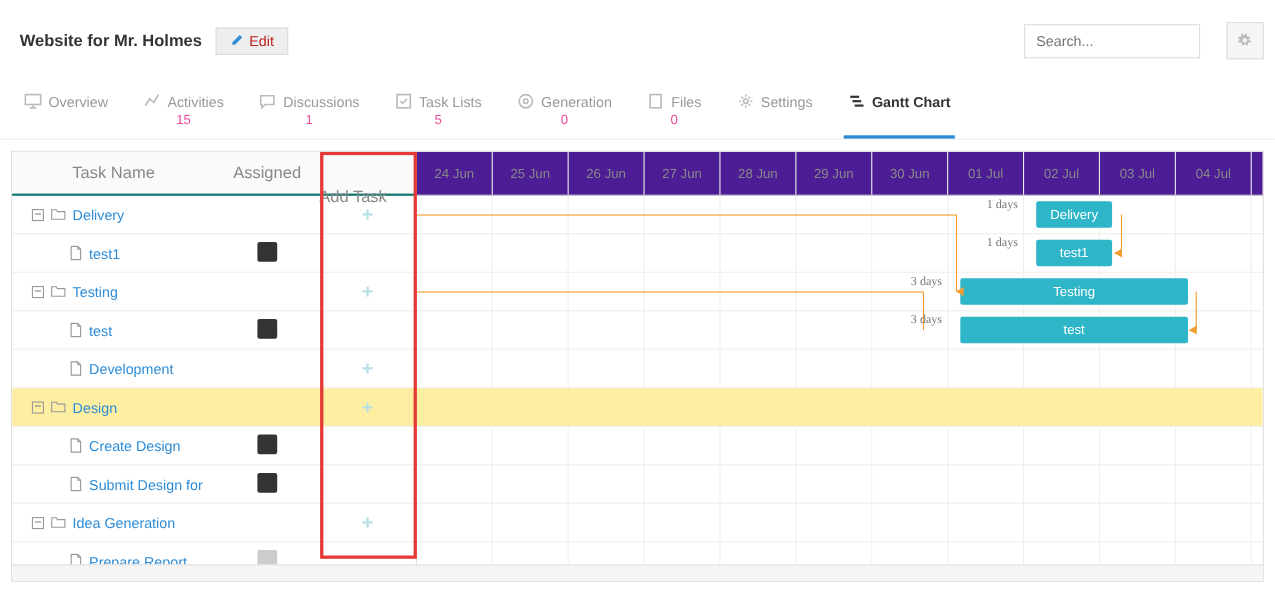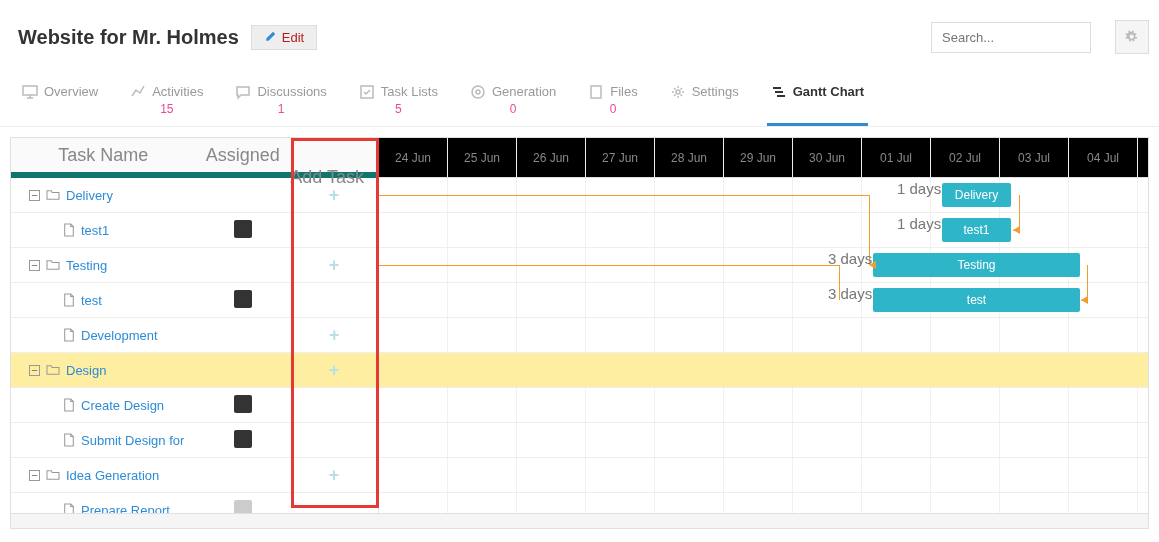--- a/index.html
+++ b/index.html
@@ -6,7 +6,7 @@
   body { font-family: -apple-system, "Segoe UI", Arial, sans-serif; font-size: 13px; color: #666; background: #fff; }
   
   .header { display: flex; align-items: center; padding: 20px 10px 10px 18px; }
-  .header h1 { font-size: 20px; font-weight: bold; color: #333; margin-right: 12px; }
+  .header h1 { font-size: 15px; font-weight: bold; color: #333; margin-right: 12px; }
   .edit-btn { background: #eee; border: 1px solid #ddd; padding: 4px 12px; color: #b91c1c; font-size: 13px; cursor: pointer; display: flex; align-items: center; gap: 6px; }
   .edit-btn svg { width: 12px; height: 12px; }
   .header-right { margin-left: auto; display: flex; align-items: center; gap: 24px; }

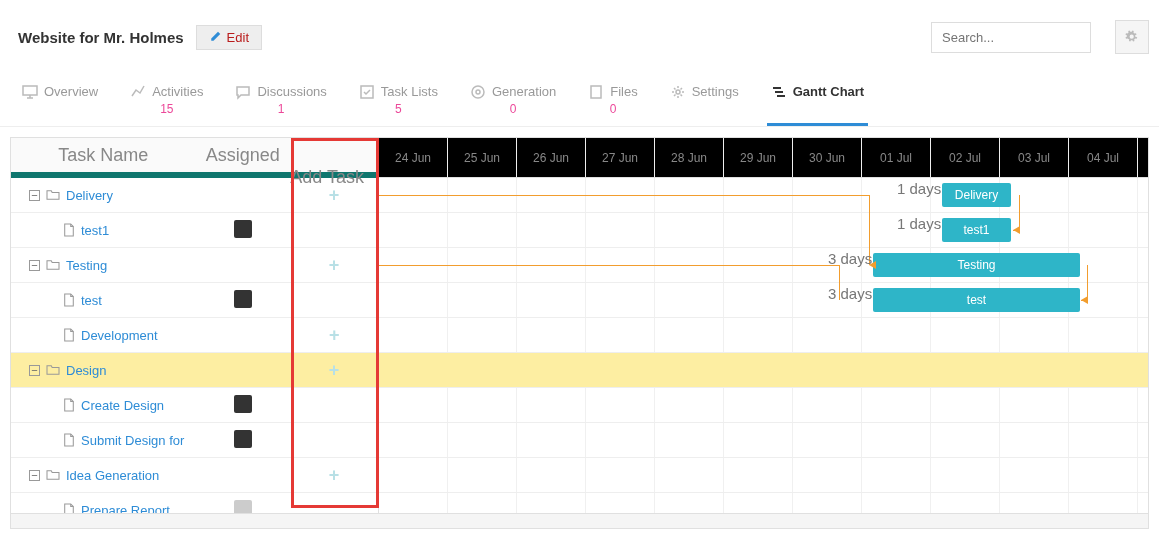--- a/index.html
+++ b/index.html
@@ -15,7 +15,7 @@
   
   .tabs { display: flex; gap: 24px; padding: 10px 18px 0 18px; border-bottom: 1px solid #eee; }
   .tab { display: flex; flex-direction: column; align-items: center; padding: 10px 4px; color: #999; cursor: pointer; }
-  .tab-row { display: flex; align-items: flex-start; gap: 6px; }
+  .tab-row { display: flex; align-items: center; gap: 6px; }
   .tab-count { font-size: 12px; color: #ec4899; margin-top: 2px; }
   .tab.active { color: #333; border-bottom: 3px solid #2e8cd6; font-weight: 600; }
   .tab svg { width: 16px; height: 16px; }

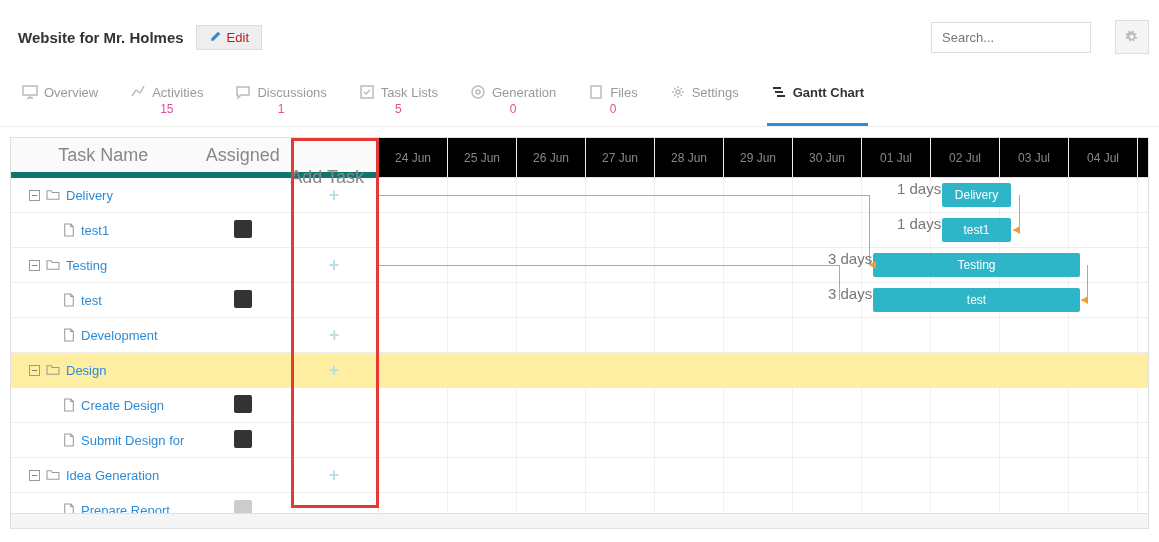--- a/index.html
+++ b/index.html
@@ -24,7 +24,7 @@
   .gantt-container::before { content: ''; position: absolute; left: 0; right: 0; bottom: 0; height: 14px; background: #f5f5f5; border-top: 1px solid #e0e0e0; z-index: 5; }
   
   .left-panel { width: 368px; border-right: 1px solid #e0e0e0; }
-  .lp-header { display: flex; height: 40px; border-bottom: 6px solid #0f766e; align-items: center; text-align: center; color: #888; font-size: 18px; background: #fafafa; }
+  .lp-header { display: flex; height: 40px; border-bottom: 2px solid #0f766e; align-items: center; text-align: center; color: #888; font-size: 15px; background: #fafafa; }
   .lp-h-name { width: 185px; text-align: center; }
   .lp-h-assigned { width: 95px; text-align: center; }
   .lp-h-add { width: 88px; text-align: left; margin-top: 44px; }

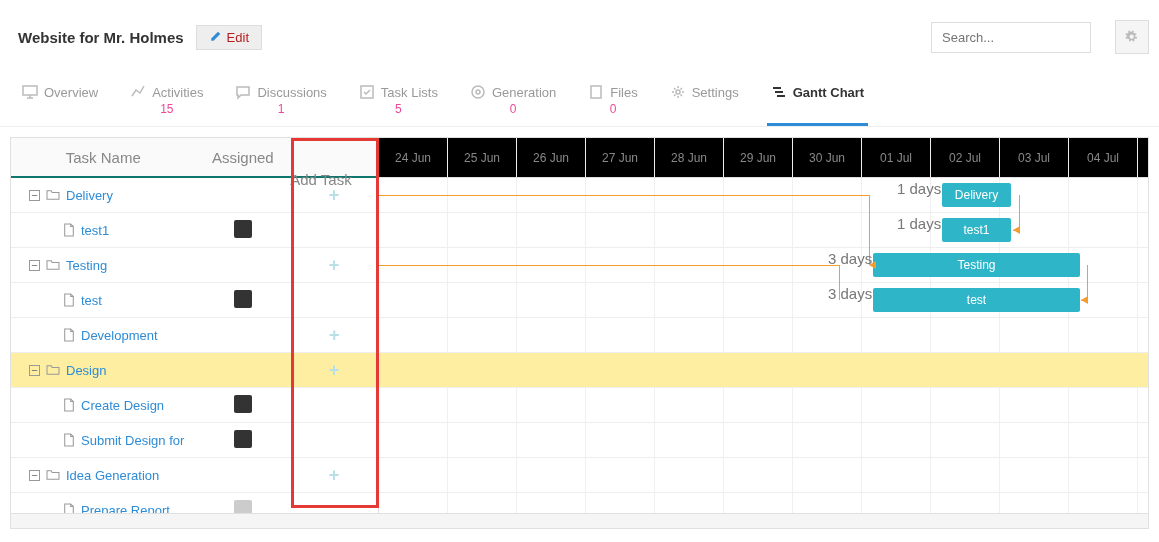--- a/index.html
+++ b/index.html
@@ -42,7 +42,7 @@
   .minus-box { width: 11px; height: 11px; border: 1px solid #999; display: inline-flex; align-items: center; justify-content: center; font-size: 11px; line-height: 1; cursor: pointer; color: #666; }
   
   .right-panel { flex: 1; position: relative; overflow: hidden; }
-  .rp-header { display: flex; height: 40px; border-bottom: 1px solid #e0e0e0; background: #000000; }
+  .rp-header { display: flex; height: 40px; border-bottom: 1px solid #e0e0e0; background: #4c1d95; }
   .date-col { width: 69px; text-align: center; border-right: 1px solid #eee; font-size: 12px; color: #888; display: flex; align-items: center; justify-content: center; }
   
   .rp-body { position: relative; }

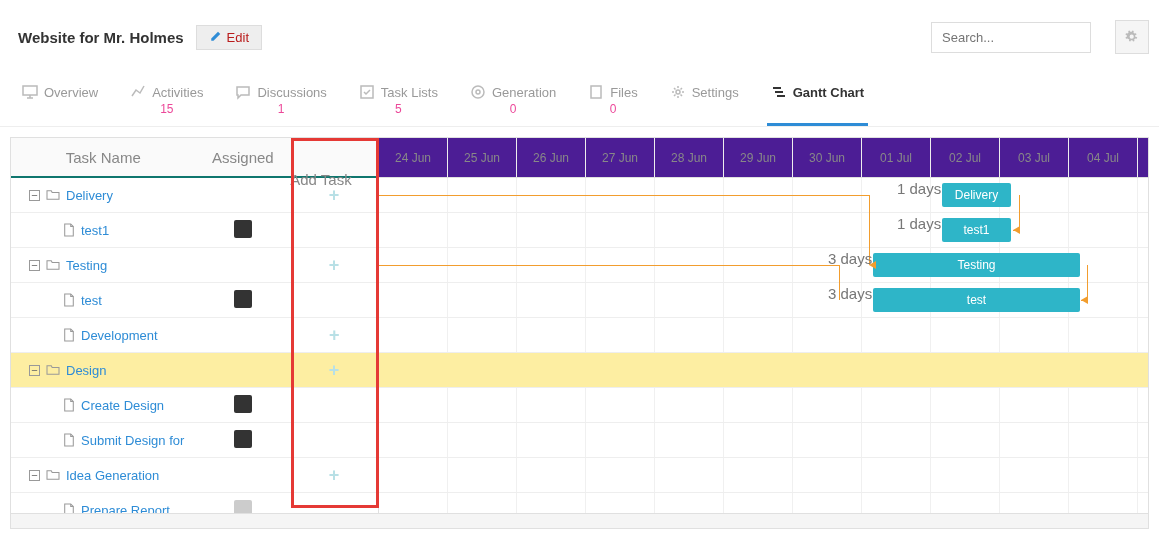--- a/index.html
+++ b/index.html
@@ -52,7 +52,7 @@
   .grid-col { width: 69px; border-right: 1px solid #f0f0f0; }
   
   .bar { position: absolute; height: 24px; background: #2eb5c8; color: #fff; font-size: 12px; display: flex; align-items: center; justify-content: center; border-radius: 2px; z-index: 2; }
-  .duration-label { position: absolute; font-size: 15px; color: #777; z-index: 2; white-space: nowrap; }
+  .duration-label { position: absolute; font-size: 11px; color: #777; z-index: 2; white-space: nowrap; font-family: Liberation Serif, serif; }
   
   .connector { position: absolute; z-index: 1; }
   .connector.h { height: 0; border-top: 1.5px solid #f29d2e; }

